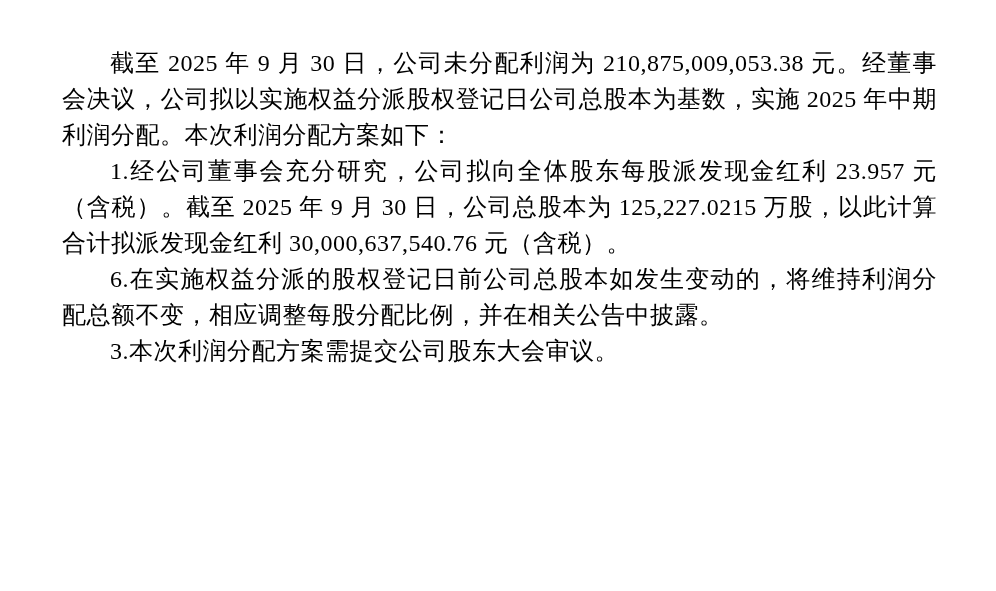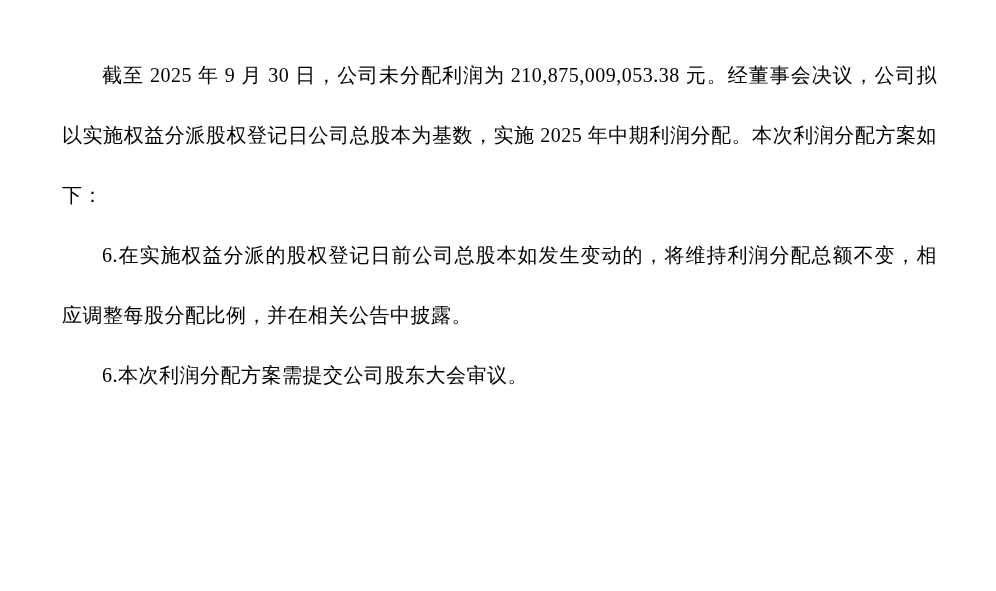--- a/index.html
+++ b/index.html
@@ -18,8 +18,8 @@
     color: #000000;
     padding: 45px 59px 0 62px;
     font-family: "Liberation Serif", "DejaVu Serif", serif;
-    font-size: 20px;
-    line-height: 60px;
+    font-size: 24px;
+    line-height: 36px;
   }
 
   .doc-page p {

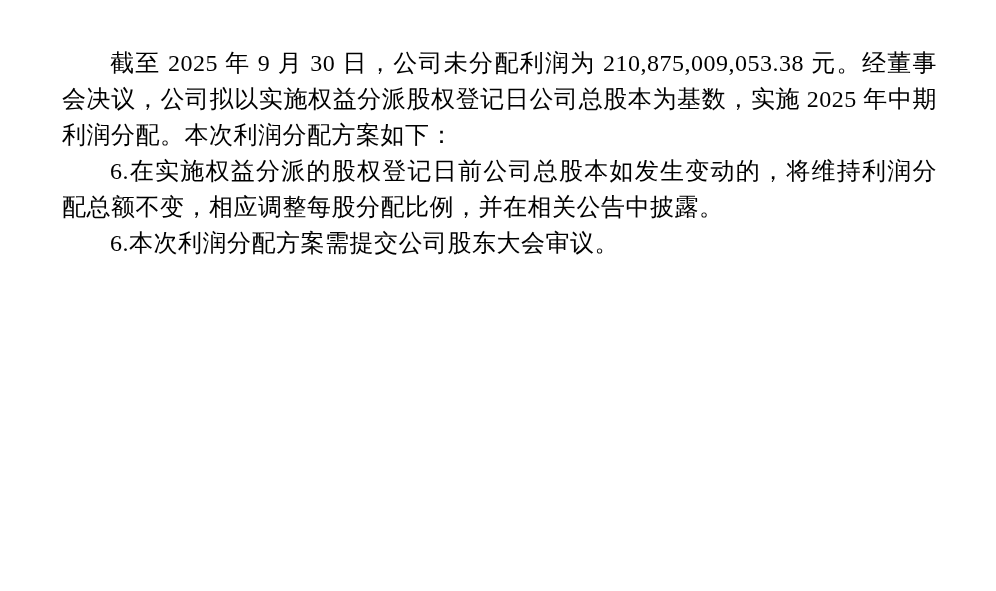--- a/index.html
+++ b/index.html
@@ -34,6 +34,7 @@
 
 <div class="doc-page">
   <p>截至 2025 年 9 月 30 日，公司未分配利润为 210,875,009,053.38 元。经董事会决议，公司拟以实施权益分派股权登记日公司总股本为基数，实施 2025 年中期利润分配。本次利润分配方案如下：</p>
+  <p>1.经公司董事会充分研究，公司拟向全体股东每股派发现金红利 23.957 元（含税）。截至 2025 年 9 月 30 日，公司总股本为 125,227.0215 万股，以此计算合计拟派发现金红利 30,000,637,540.76 元（含税）。</p>
   <p>6.在实施权益分派的股权登记日前公司总股本如发生变动的，将维持利润分配总额不变，相应调整每股分配比例，并在相关公告中披露。</p>
   <p>6.本次利润分配方案需提交公司股东大会审议。</p>
 </div>

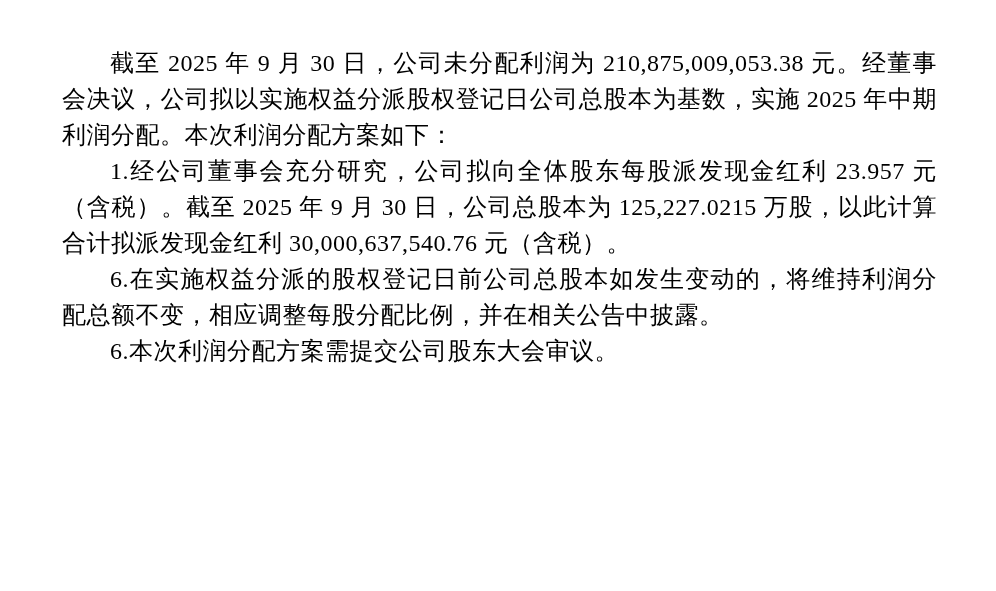--- a/index.html
+++ b/index.html
@@ -36,7 +36,7 @@
   <p>截至 2025 年 9 月 30 日，公司未分配利润为 210,875,009,053.38 元。经董事会决议，公司拟以实施权益分派股权登记日公司总股本为基数，实施 2025 年中期利润分配。本次利润分配方案如下：</p>
   <p>1.经公司董事会充分研究，公司拟向全体股东每股派发现金红利 23.957 元（含税）。截至 2025 年 9 月 30 日，公司总股本为 125,227.0215 万股，以此计算合计拟派发现金红利 30,000,637,540.76 元（含税）。</p>
   <p>6.在实施权益分派的股权登记日前公司总股本如发生变动的，将维持利润分配总额不变，相应调整每股分配比例，并在相关公告中披露。</p>
-  <p>6.本次利润分配方案需提交公司股东大会审议。</p>
+  <p>3.本次利润分配方案需提交公司股东大会审议。</p>
 </div>
 
 </body></html>

